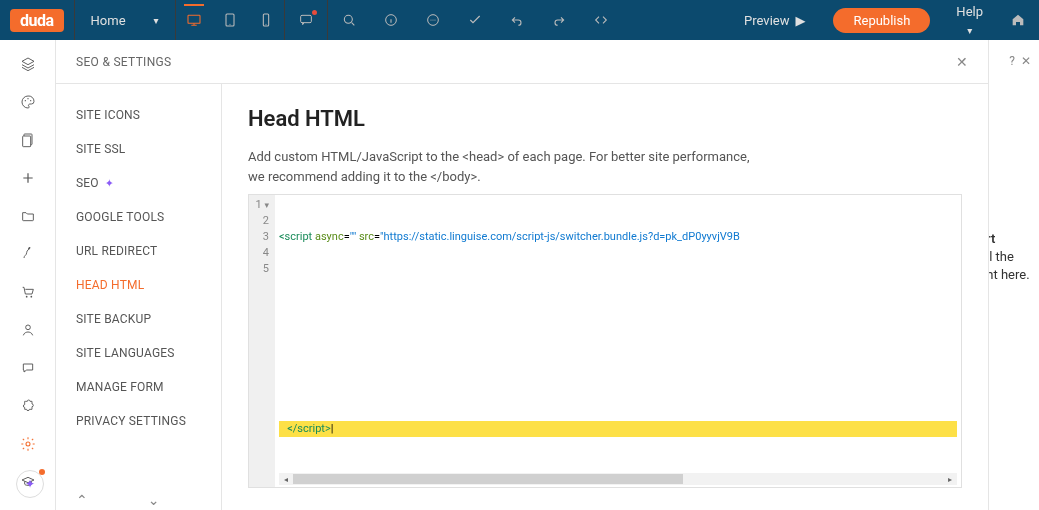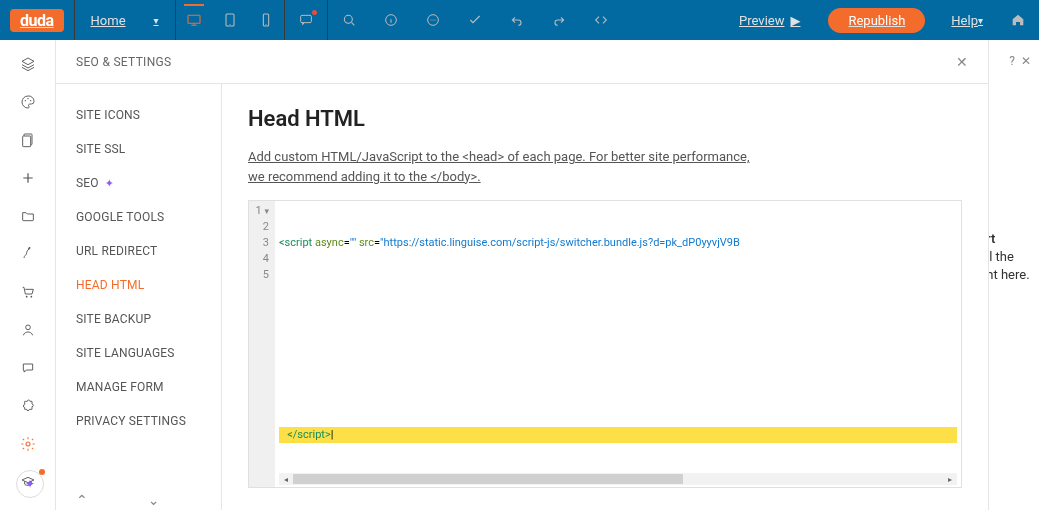--- a/index.html
+++ b/index.html
@@ -5,7 +5,7 @@
 * { margin: 0; padding: 0; box-sizing: border-box; font-family: -apple-system, BlinkMacSystemFont, "Segoe UI", Roboto, Arial, sans-serif; }
 body { width: 1039px; height: 510px; overflow: hidden; background: #fff; position: relative; }
 
-.topbar { height: 40px; background: #0369a1; display: flex; align-items: center; color: #e0e0e0; text-decoration: underline; }
+.topbar { height: 40px; background: #0c4a6e; display: flex; align-items: center; color: #e0e0e0; }
 .logo { background: #f46c2c; color: #fff; font-weight: 700; font-size: 16px; padding: 2px 10px; border-radius: 4px; margin: 0 10px; letter-spacing: -0.5px; }
 .topbar-sep { width: 1px; height: 40px; background: #3a3a3a; }
 .page-select { display: flex; align-items: center; gap: 8px; padding: 0 16px; font-size: 13px; cursor: pointer; min-width: 100px; justify-content: space-between; }

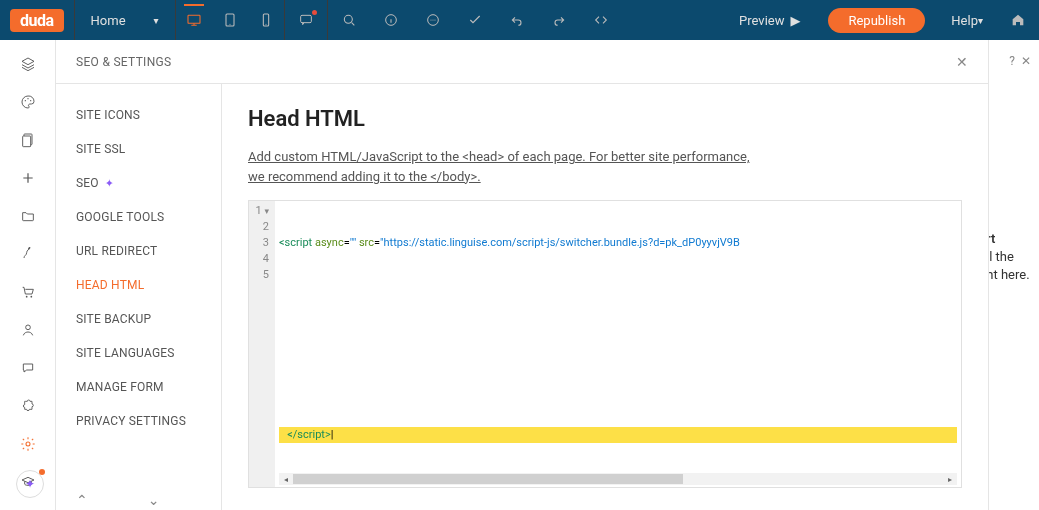--- a/index.html
+++ b/index.html
@@ -18,7 +18,7 @@
 .spacer { flex: 1; }
 .preview-btn { display: flex; align-items: center; gap: 6px; padding: 0 16px; font-size: 13px; cursor: pointer; }
 .republish-btn { background: #f46c2c; color: #fff; border-radius: 14px; padding: 5px 20px; font-size: 13px; cursor: pointer; margin: 0 12px; }
-.help-btn { display: flex; align-items: center; padding: 0 14px; font-size: 13px; cursor: pointer; }
+.help-btn { display: flex; align-items: center; gap: 6px; padding: 0 14px; font-size: 13px; cursor: pointer; flex-direction: column; }
 
 .main { display: flex; height: calc(510px - 40px); }
 

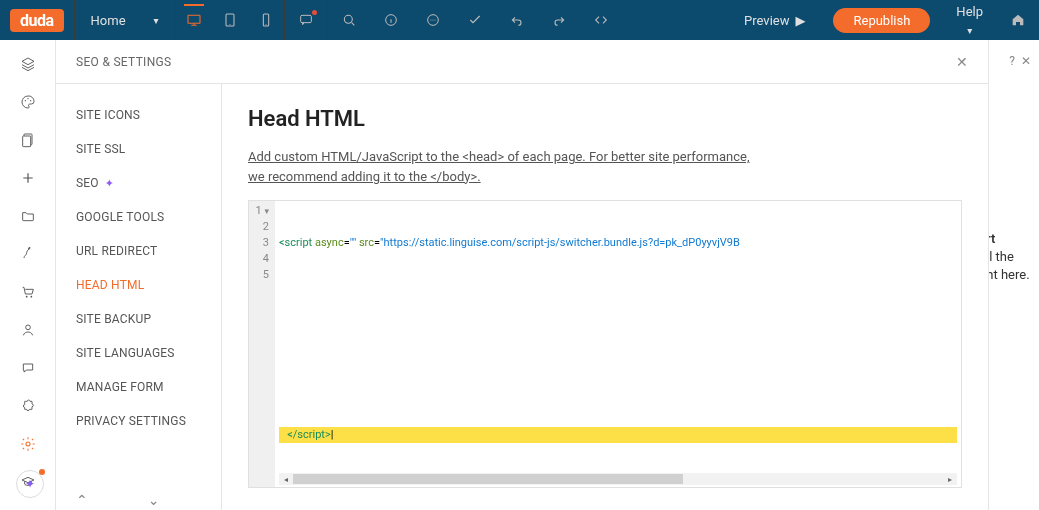--- a/index.html
+++ b/index.html
@@ -40,7 +40,7 @@
 
 .content { flex: 1; padding: 22px 26px; overflow: hidden; display: flex; flex-direction: column; }
 .content h1 { font-size: 22px; font-weight: 600; color: #222; margin-bottom: 16px; }
-.content p { font-size: 13px; color: #555; line-height: 1.5; margin-bottom: 14px; max-width: 520px; text-decoration: underline; }
+.content p { font-size: 13px; color: #555; line-height: 1.5; margin-bottom: 8px; max-width: 520px; }
 
 .code-wrap { flex: 1; border: 1px solid #e0e0e0; display: flex; font-family: "Consolas", "Monaco", monospace; font-size: 11px; overflow: hidden; position: relative; }
 .gutter { background: #f0f0f0; color: #888; text-align: right; padding: 2px 6px 2px 4px; user-select: none; line-height: 16px; min-width: 26px; }

